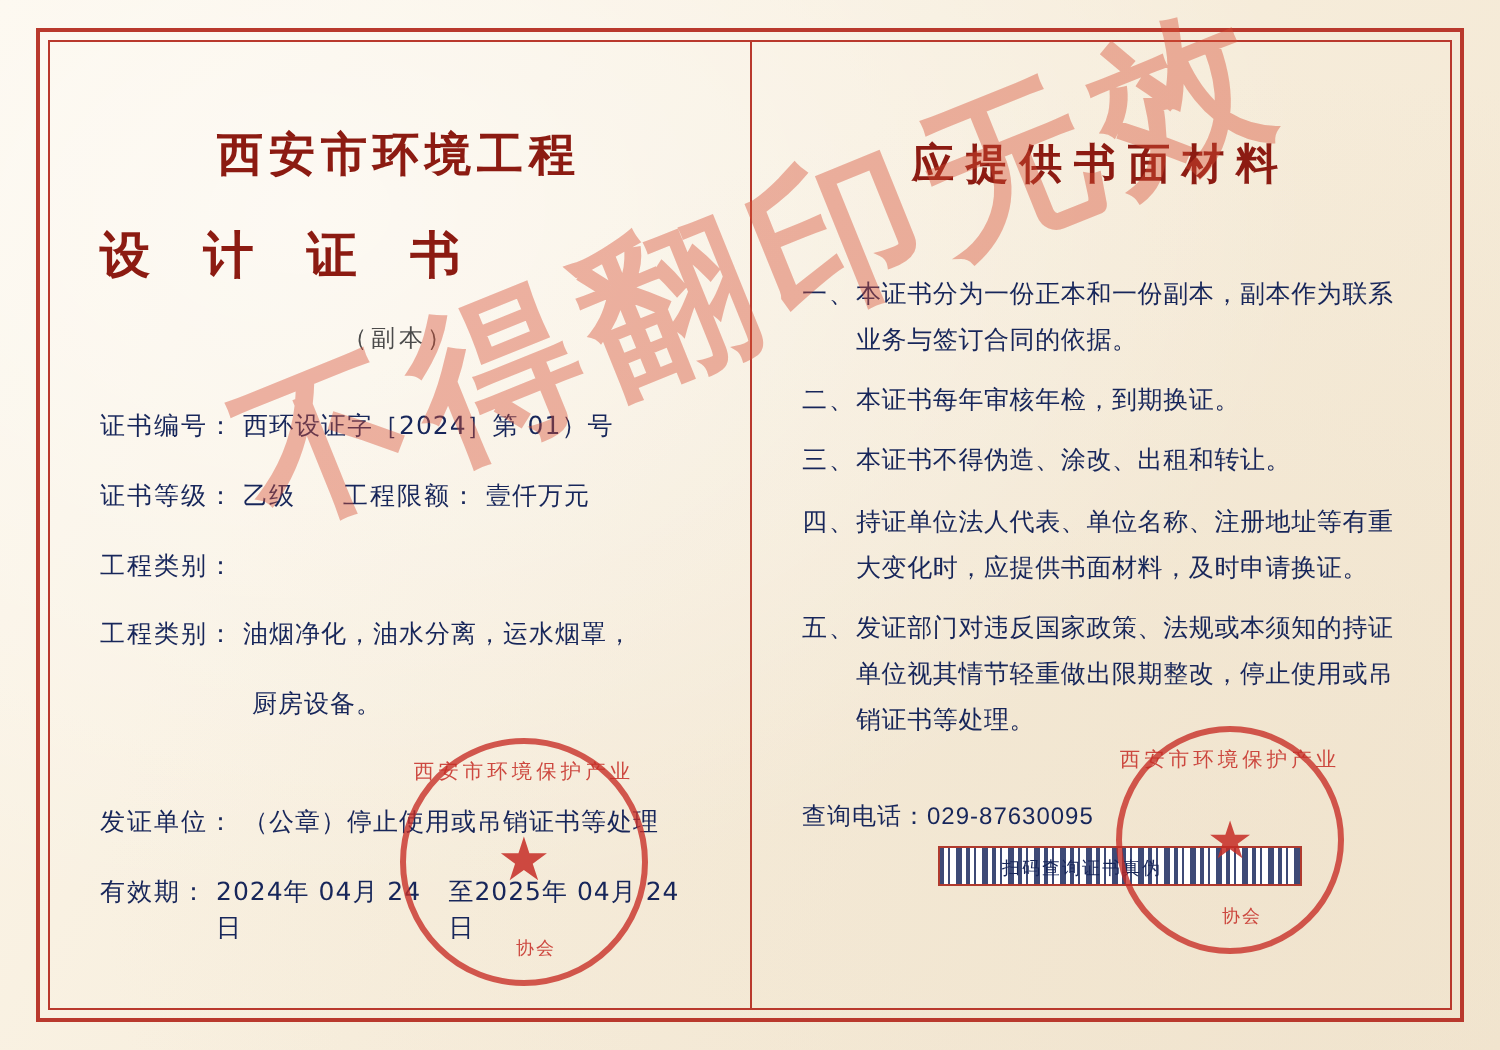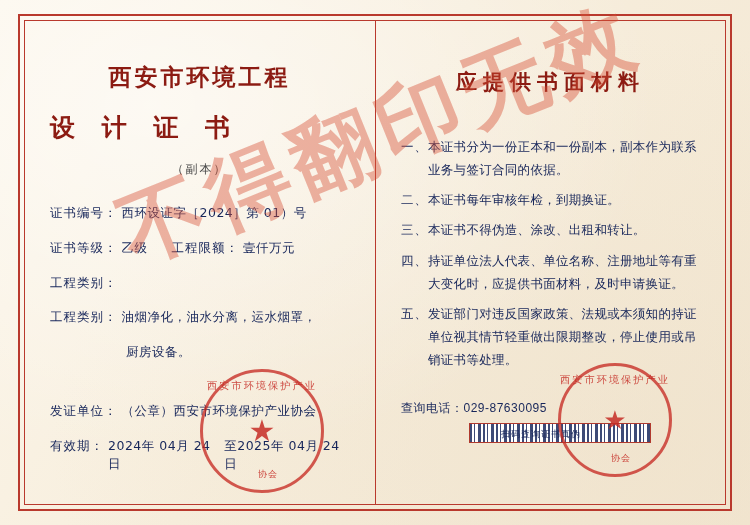--- a/index.html
+++ b/index.html
@@ -328,7 +328,7 @@
 
       <div class="field-row issuer-row">
         <span class="field-label">发证单位：</span>
-        <span class="field-value hand">（公章）西安市环境保护产业协会</span>
+        <span class="field-value hand">（公章）停止使用或吊销证书等处理</span>
       </div>
 
       <div class="field-row validity-row">

